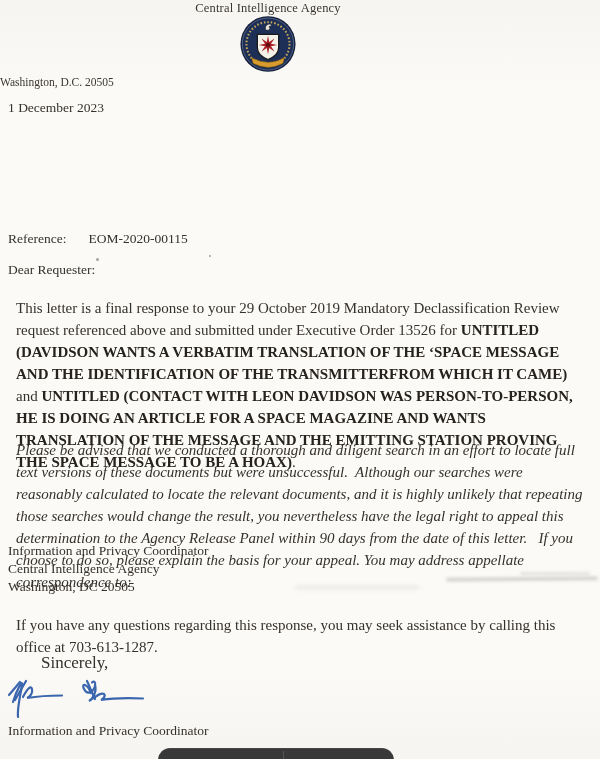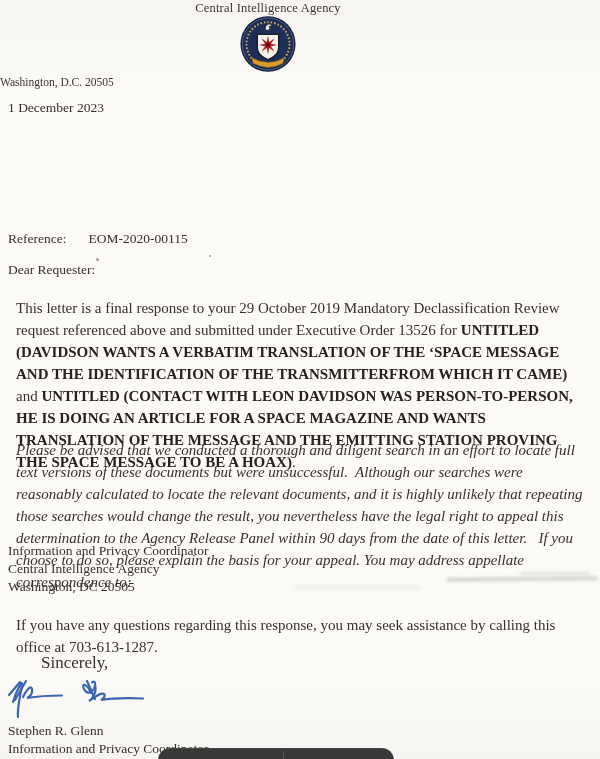--- a/index.html
+++ b/index.html
@@ -103,7 +103,6 @@
   </svg>
 
   <div class="signer">
-    <div>Stephen R. Glenn</div>
     <div>Information and Privacy Coordinator</div>
   </div>
 

